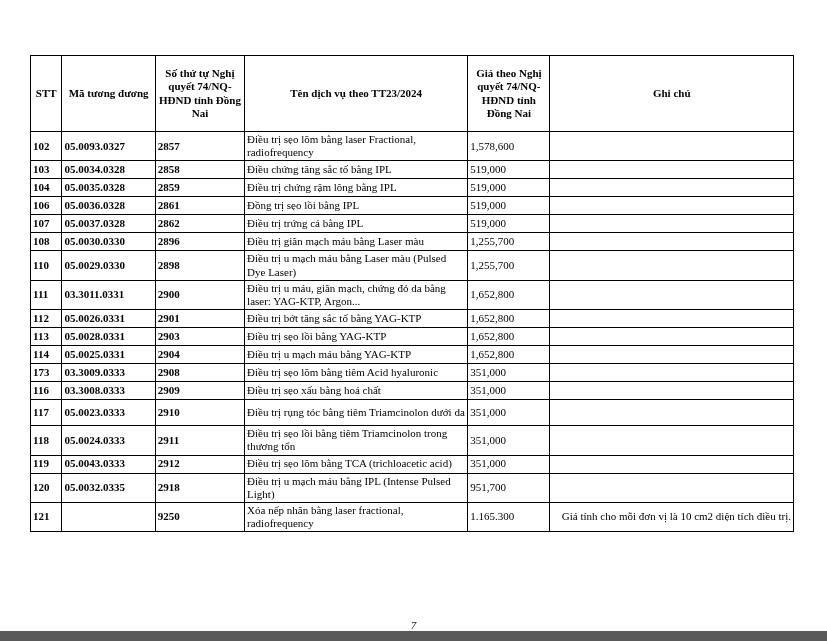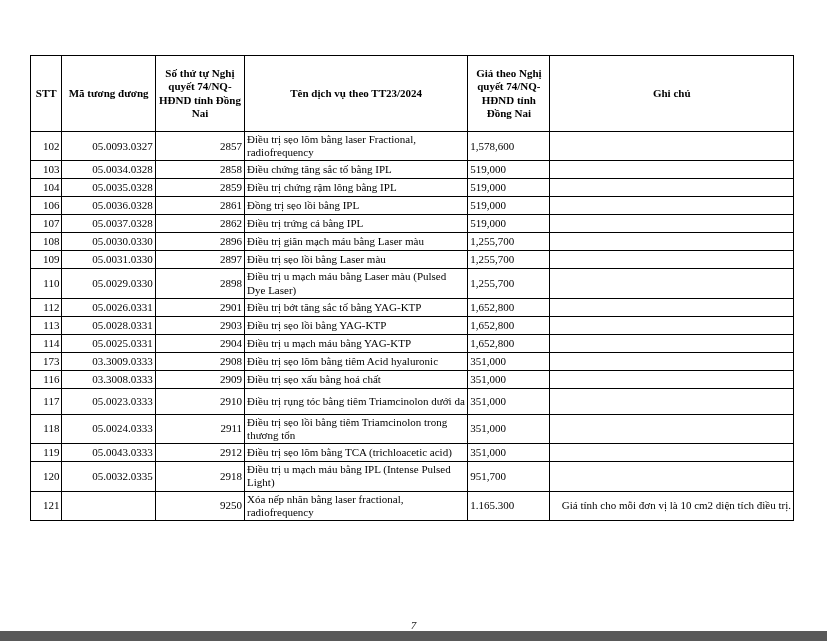--- a/index.html
+++ b/index.html
@@ -55,7 +55,8 @@
   .col-price { width: 81px; }
   .col-note  { width: 240px; }
   .cell-stt, .cell-code, .cell-seq {
-    text-align: right;
+    text-align: left;
+    font-weight: bold;
   }
   .cell-service {
     text-align: left;

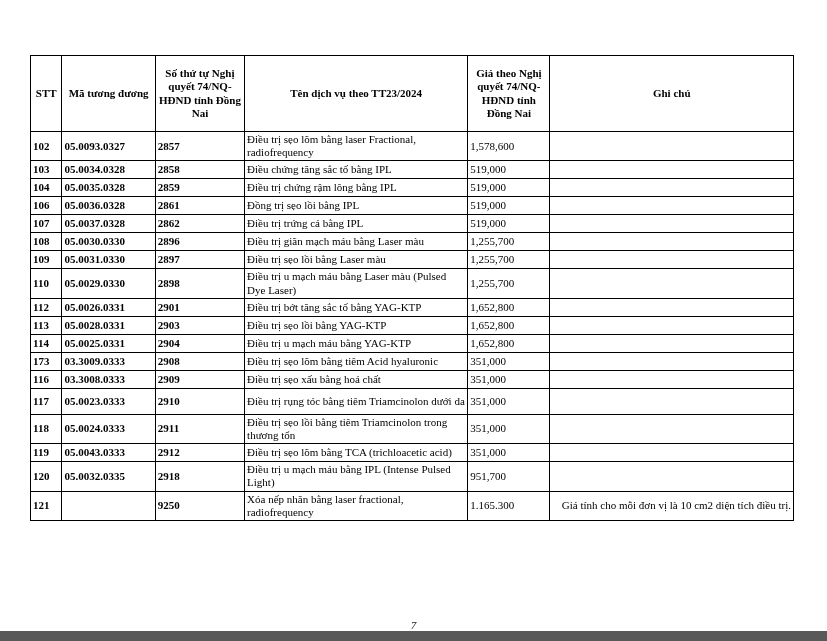--- a/index.html
+++ b/index.html
@@ -163,14 +163,6 @@
           <td class="cell-note"></td>
         </tr>
         <tr>
-          <td class="cell-stt">109</td>
-          <td class="cell-code">05.0031.0330</td>
-          <td class="cell-seq">2897</td>
-          <td class="cell-service">Điều trị sẹo lồi bằng Laser màu</td>
-          <td class="cell-price">1,255,700</td>
-          <td class="cell-note"></td>
-        </tr>
-        <tr>
           <td class="cell-stt">110</td>
           <td class="cell-code">05.0029.0330</td>
           <td class="cell-seq">2898</td>

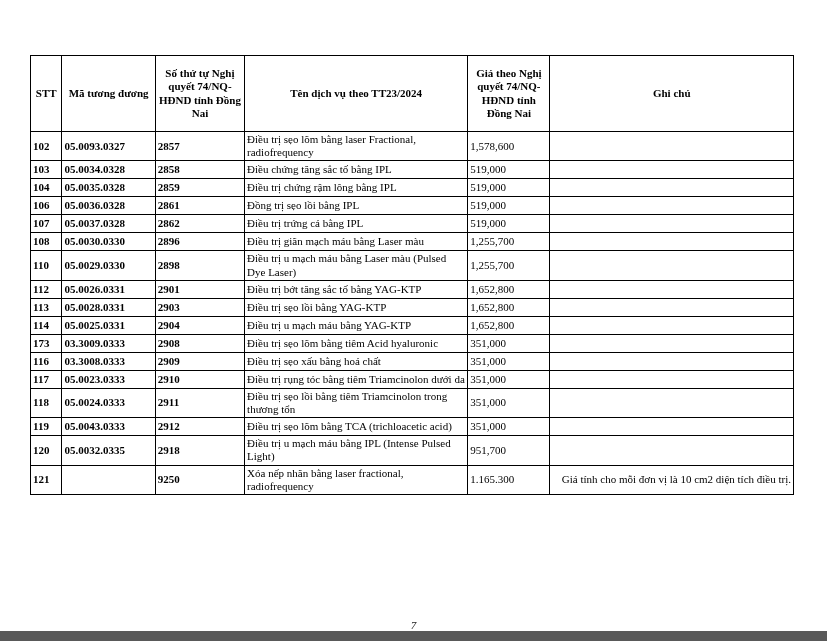--- a/index.html
+++ b/index.html
@@ -171,6 +171,14 @@
           <td class="cell-note"></td>
         </tr>
         <tr>
+          <td class="cell-stt">111</td>
+          <td class="cell-code">03.3011.0331</td>
+          <td class="cell-seq">2900</td>
+          <td class="cell-service">Điều trị u máu, giãn mạch, chứng đỏ da bằng laser: YAG-KTP, Argon...</td>
+          <td class="cell-price">1,652,800</td>
+          <td class="cell-note"></td>
+        </tr>
+        <tr>
           <td class="cell-stt">112</td>
           <td class="cell-code">05.0026.0331</td>
           <td class="cell-seq">2901</td>

